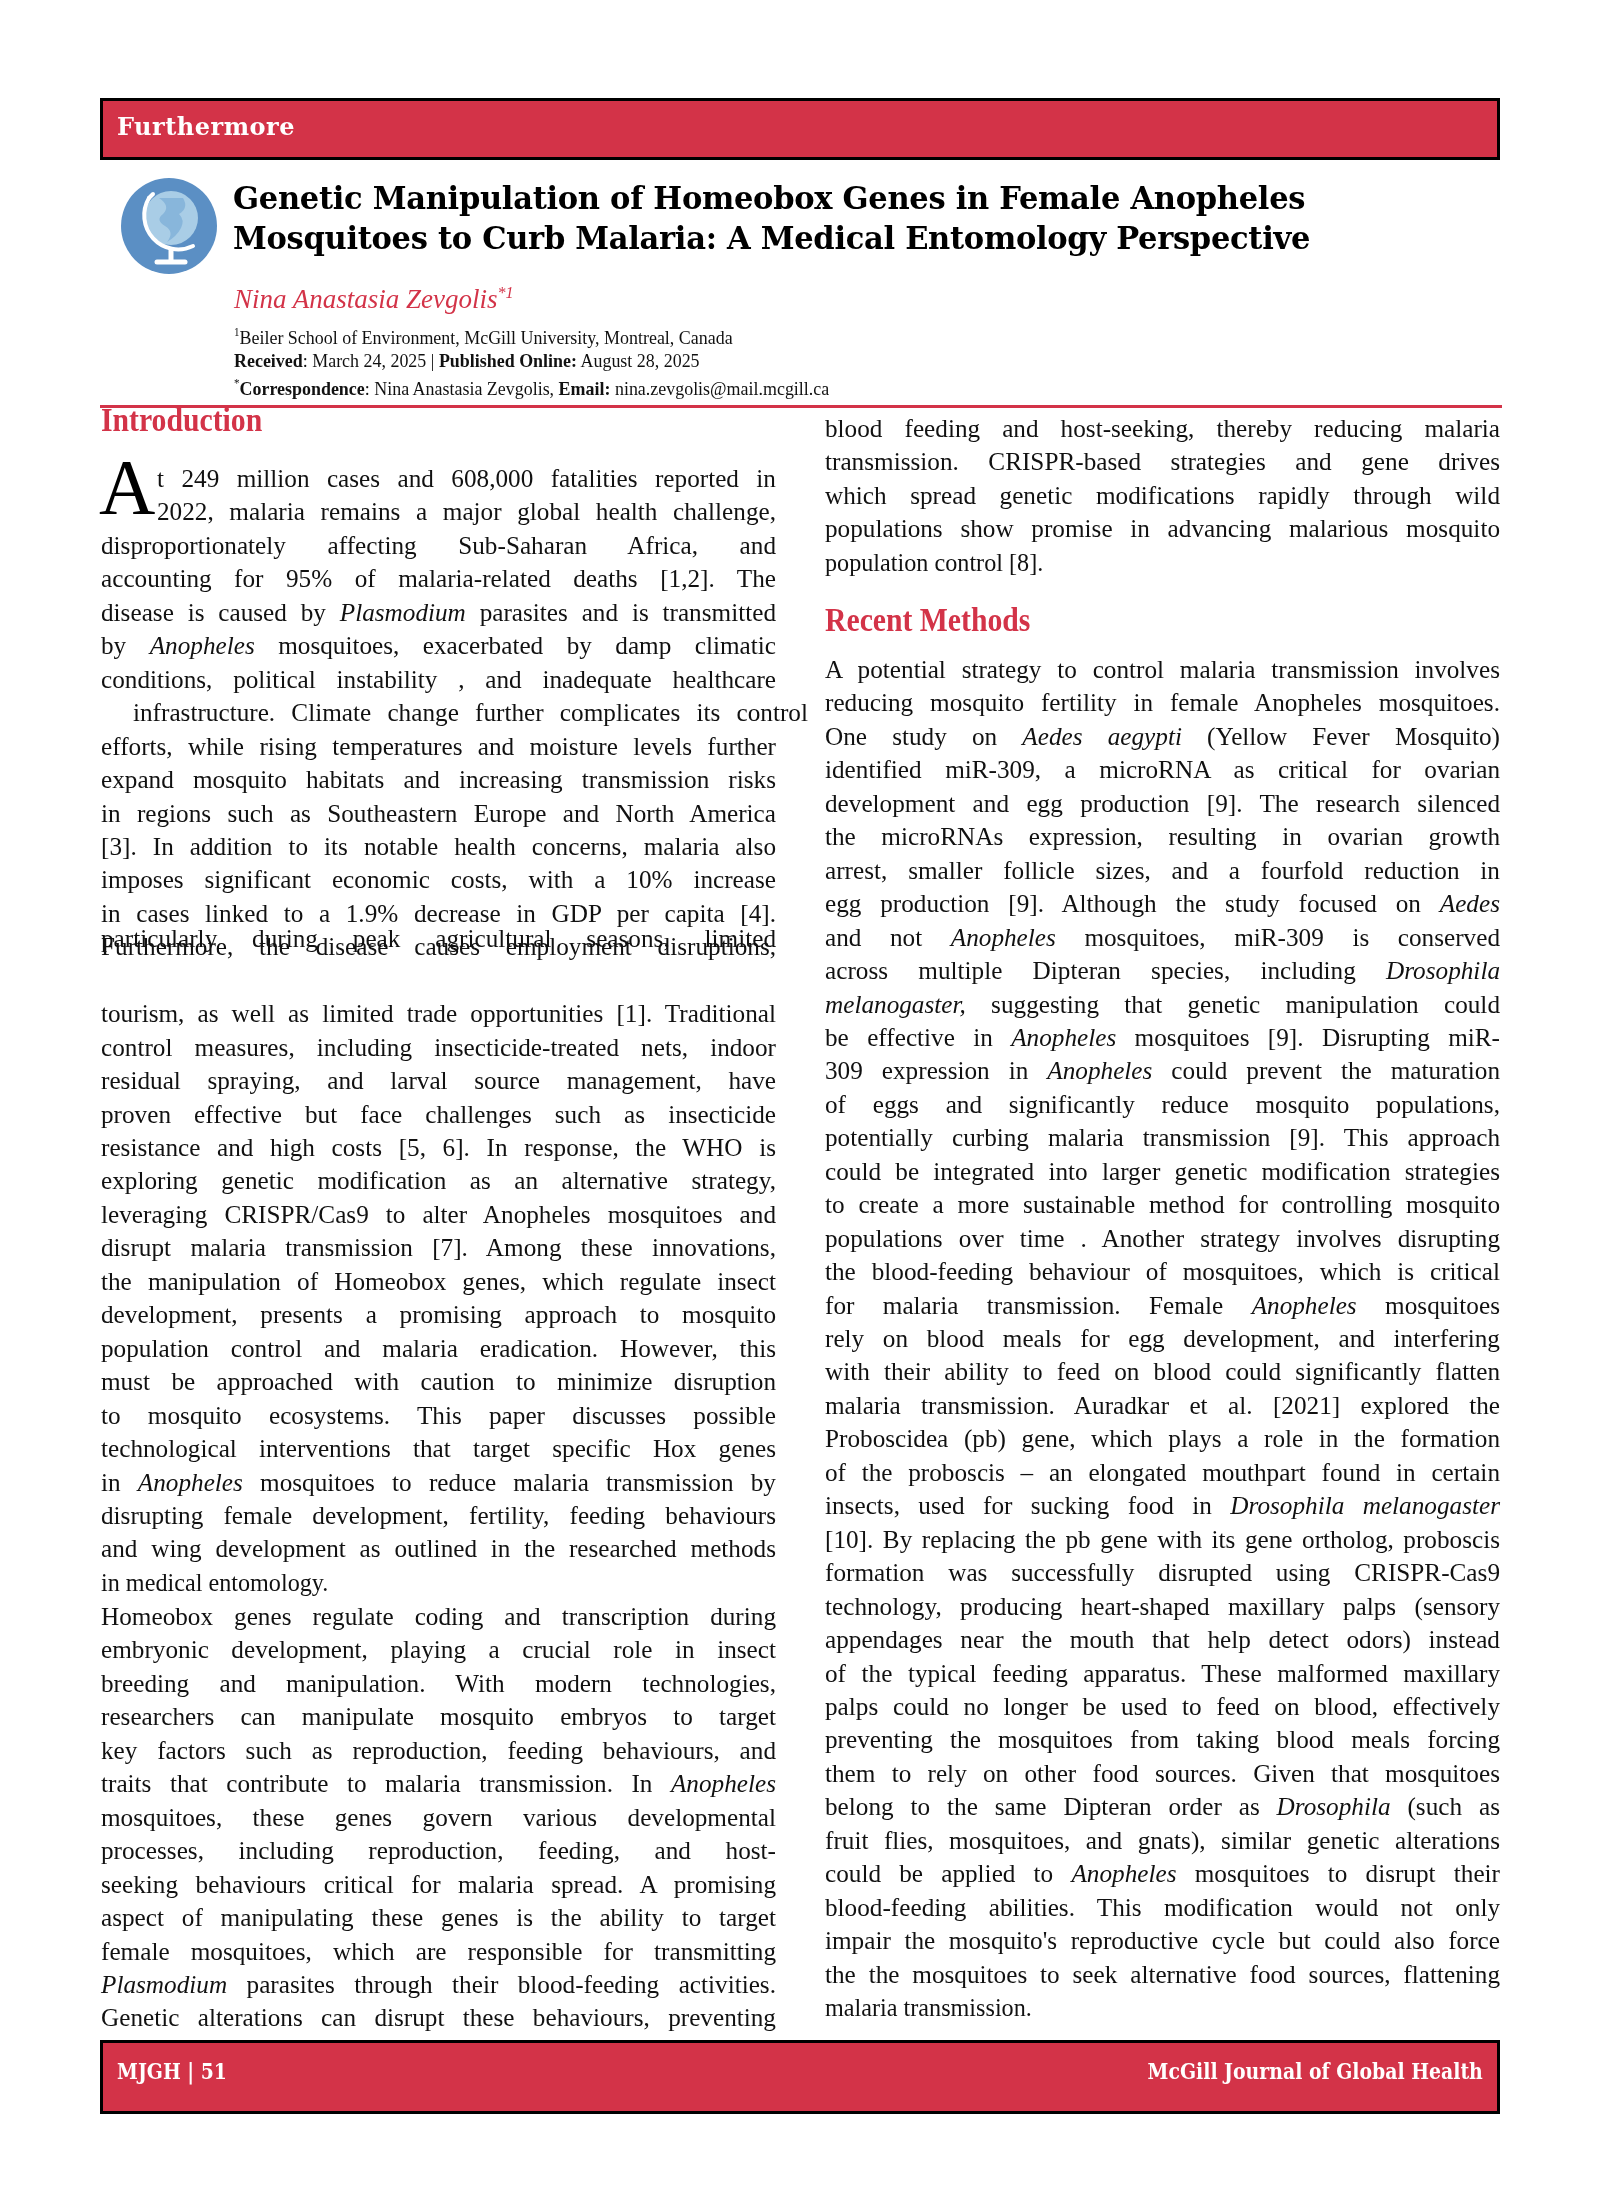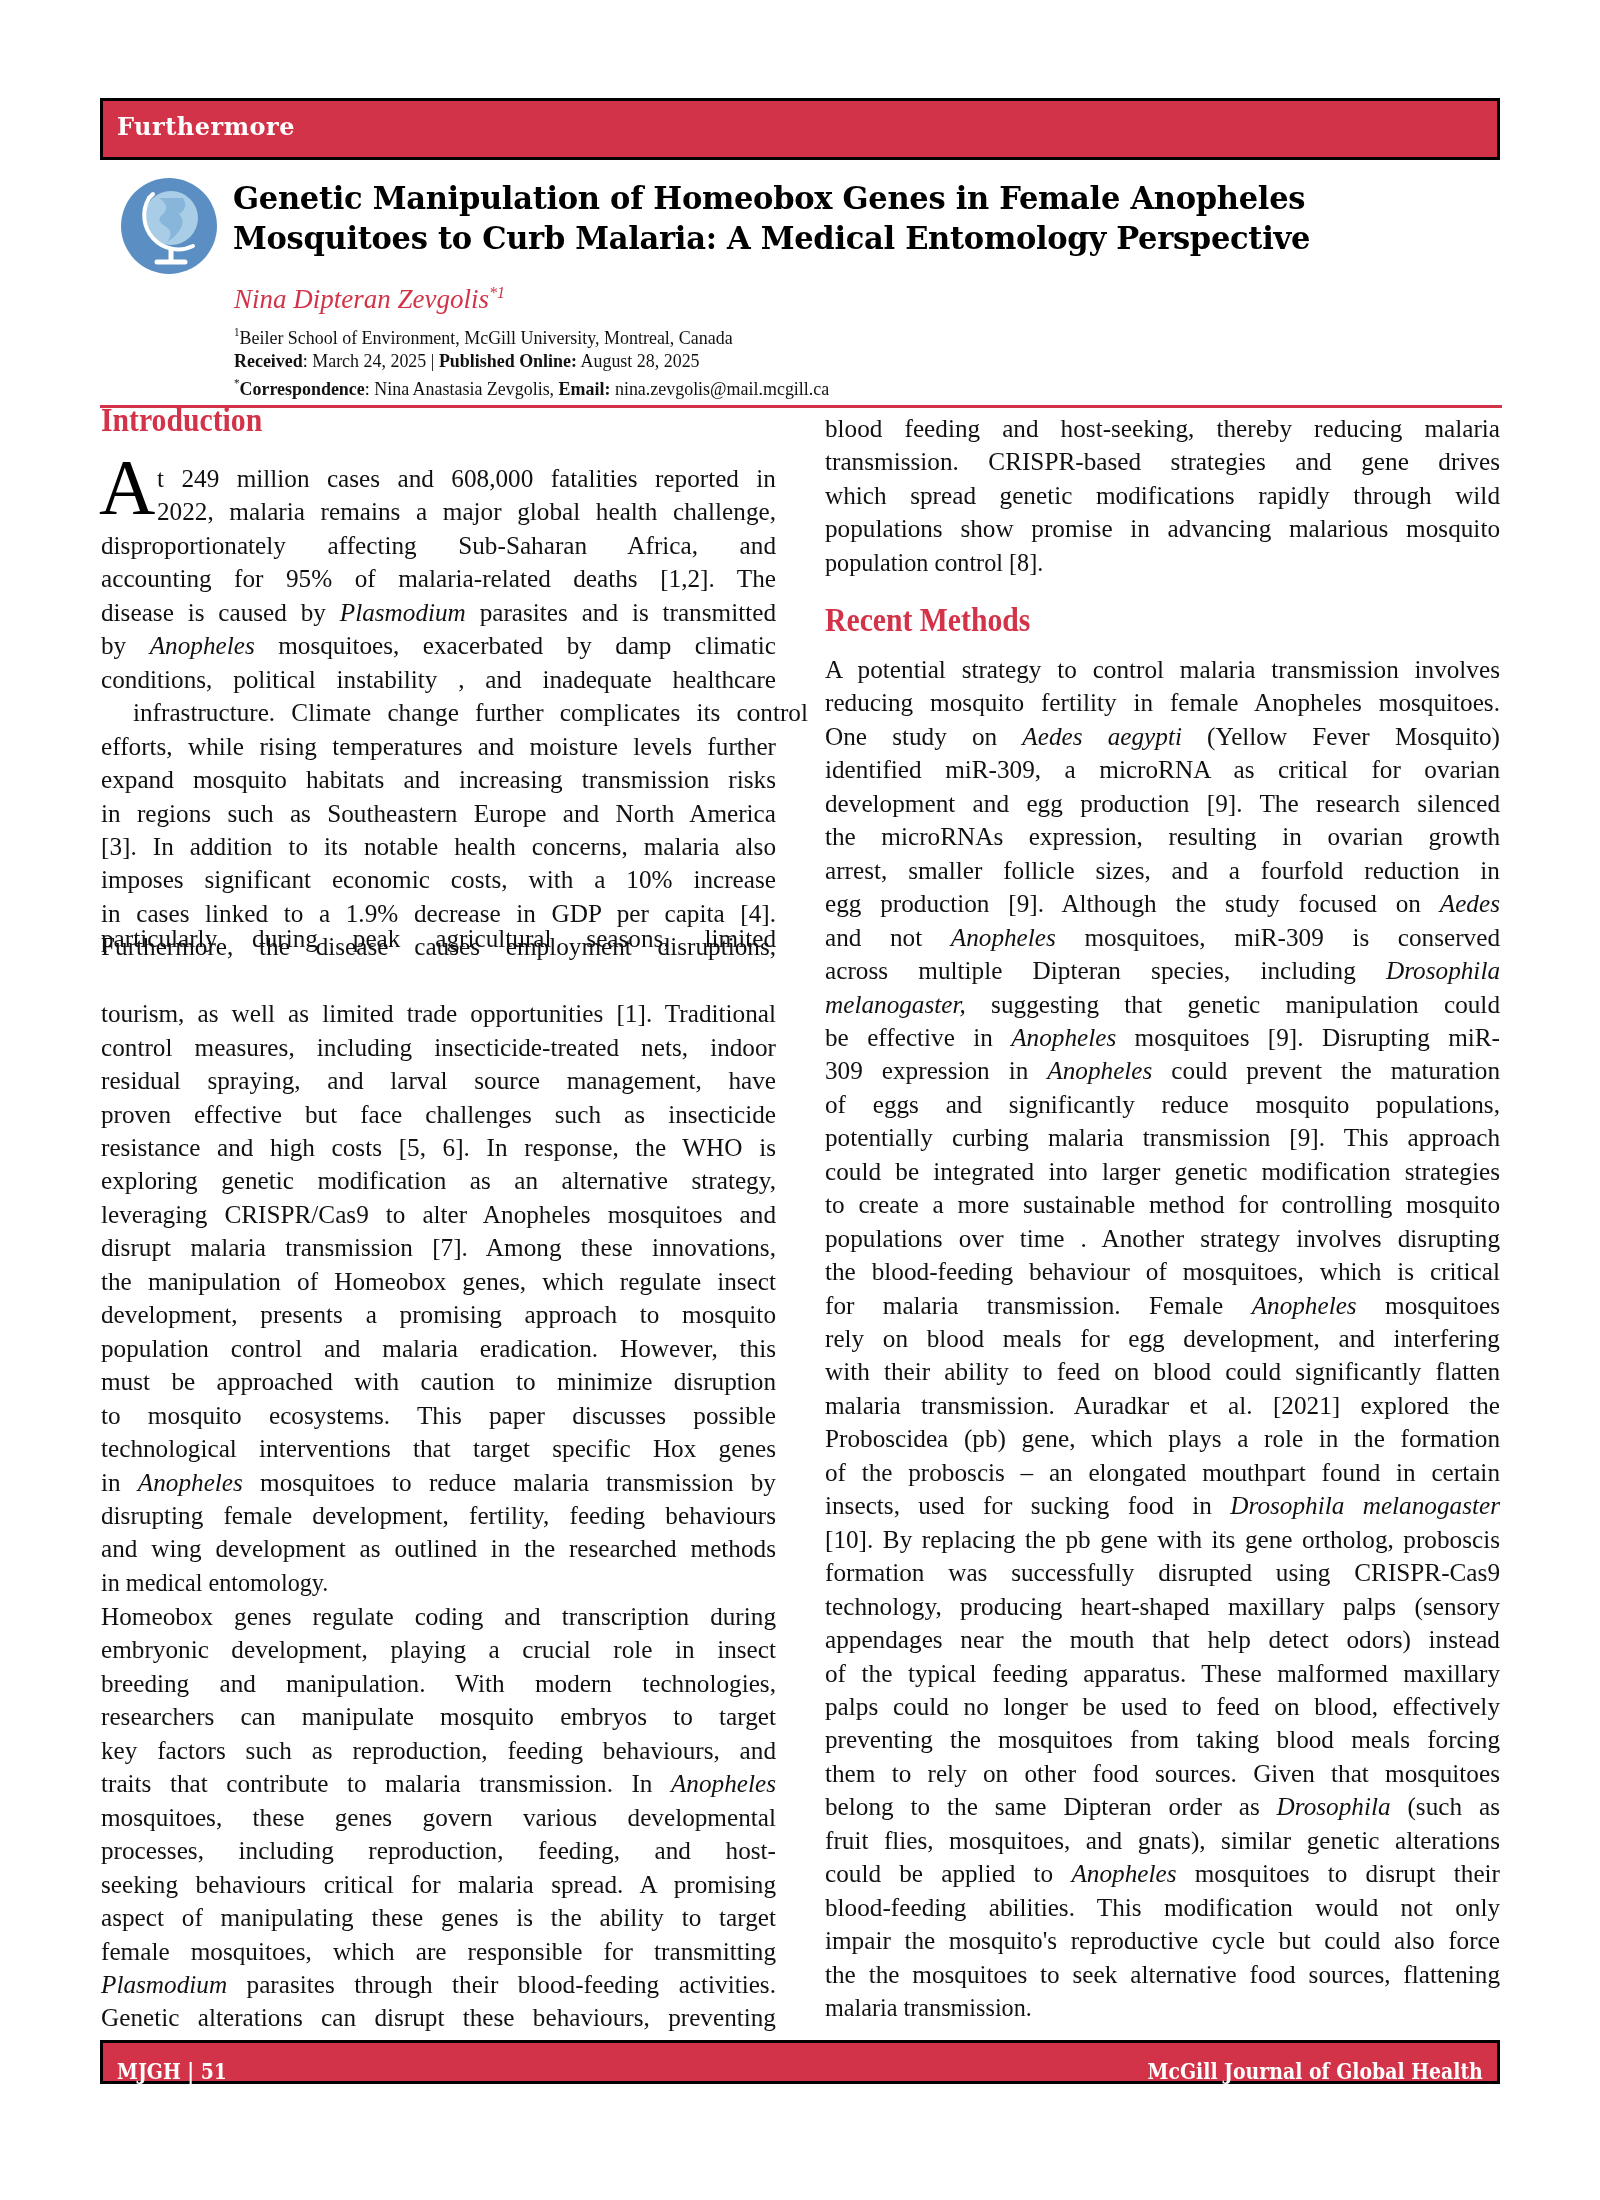--- a/index.html
+++ b/index.html
@@ -58,7 +58,7 @@
 </div>
 
 <div class="author">
-  <span>Nina Dipteran Zevgolis</span><sup>*1</sup>
+  <span>Nina Anastasia Zevgolis</span><sup>*1</sup>
 </div>
 
 <div class="meta" style="top:325px">

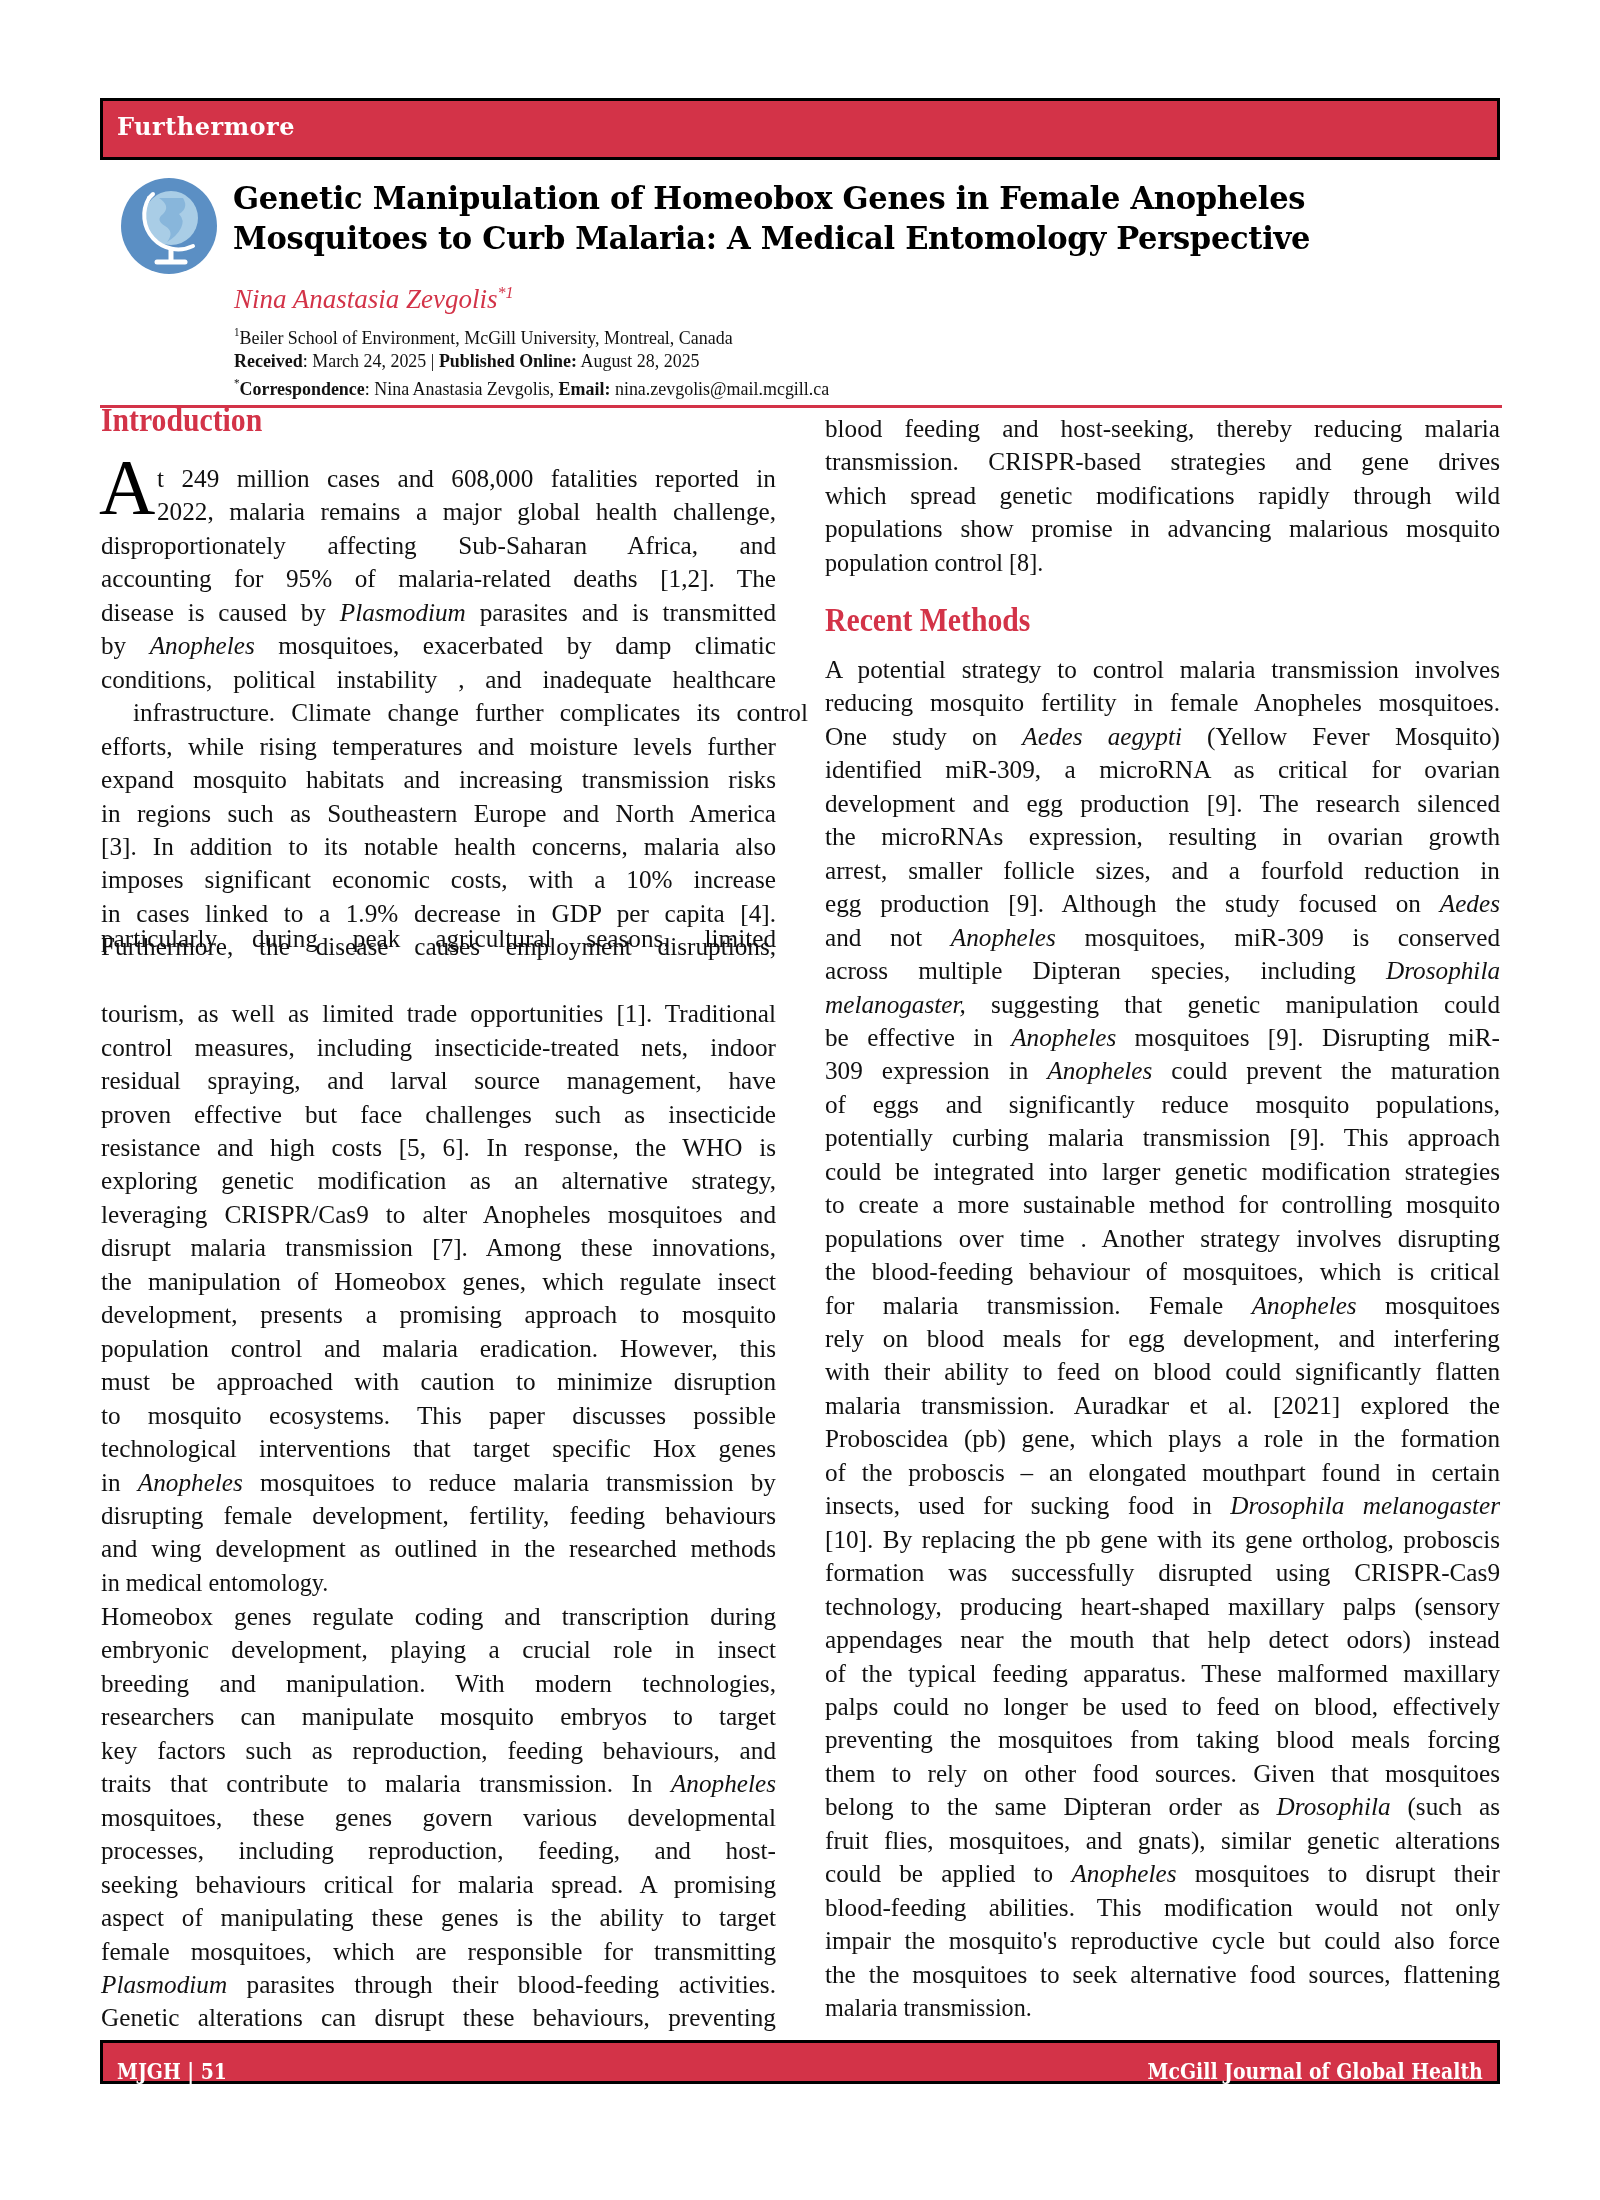--- a/index.html
+++ b/index.html
@@ -31,7 +31,7 @@
 
   .dropcap { position: absolute; font-size: 78px; line-height: 78px; font-family: "Liberation Serif", serif; color: #000; }
 
-  .footbar { position: absolute; left: 100px; top: 2040px; width: 1400px; height: 44px; box-sizing: border-box; background: #d33348; border: 3px solid #000; }
+  .footbar { position: absolute; left: 100px; top: 2040px; width: 1400px; height: 74px; box-sizing: border-box; background: #d33348; border: 3px solid #000; }
   .footbar .left { position: absolute; left: 14px; top: 14px; font-family: "DejaVu Serif", serif; font-weight: bold; font-size: 23px; color: #fff; transform: scaleX(0.82); transform-origin: left; white-space: nowrap; }
   .footbar .right { position: absolute; right: 14px; top: 14px; font-family: "DejaVu Serif", serif; font-weight: bold; font-size: 23px; color: #fff; transform: scaleX(0.82); transform-origin: right; white-space: nowrap; }
 </style>

